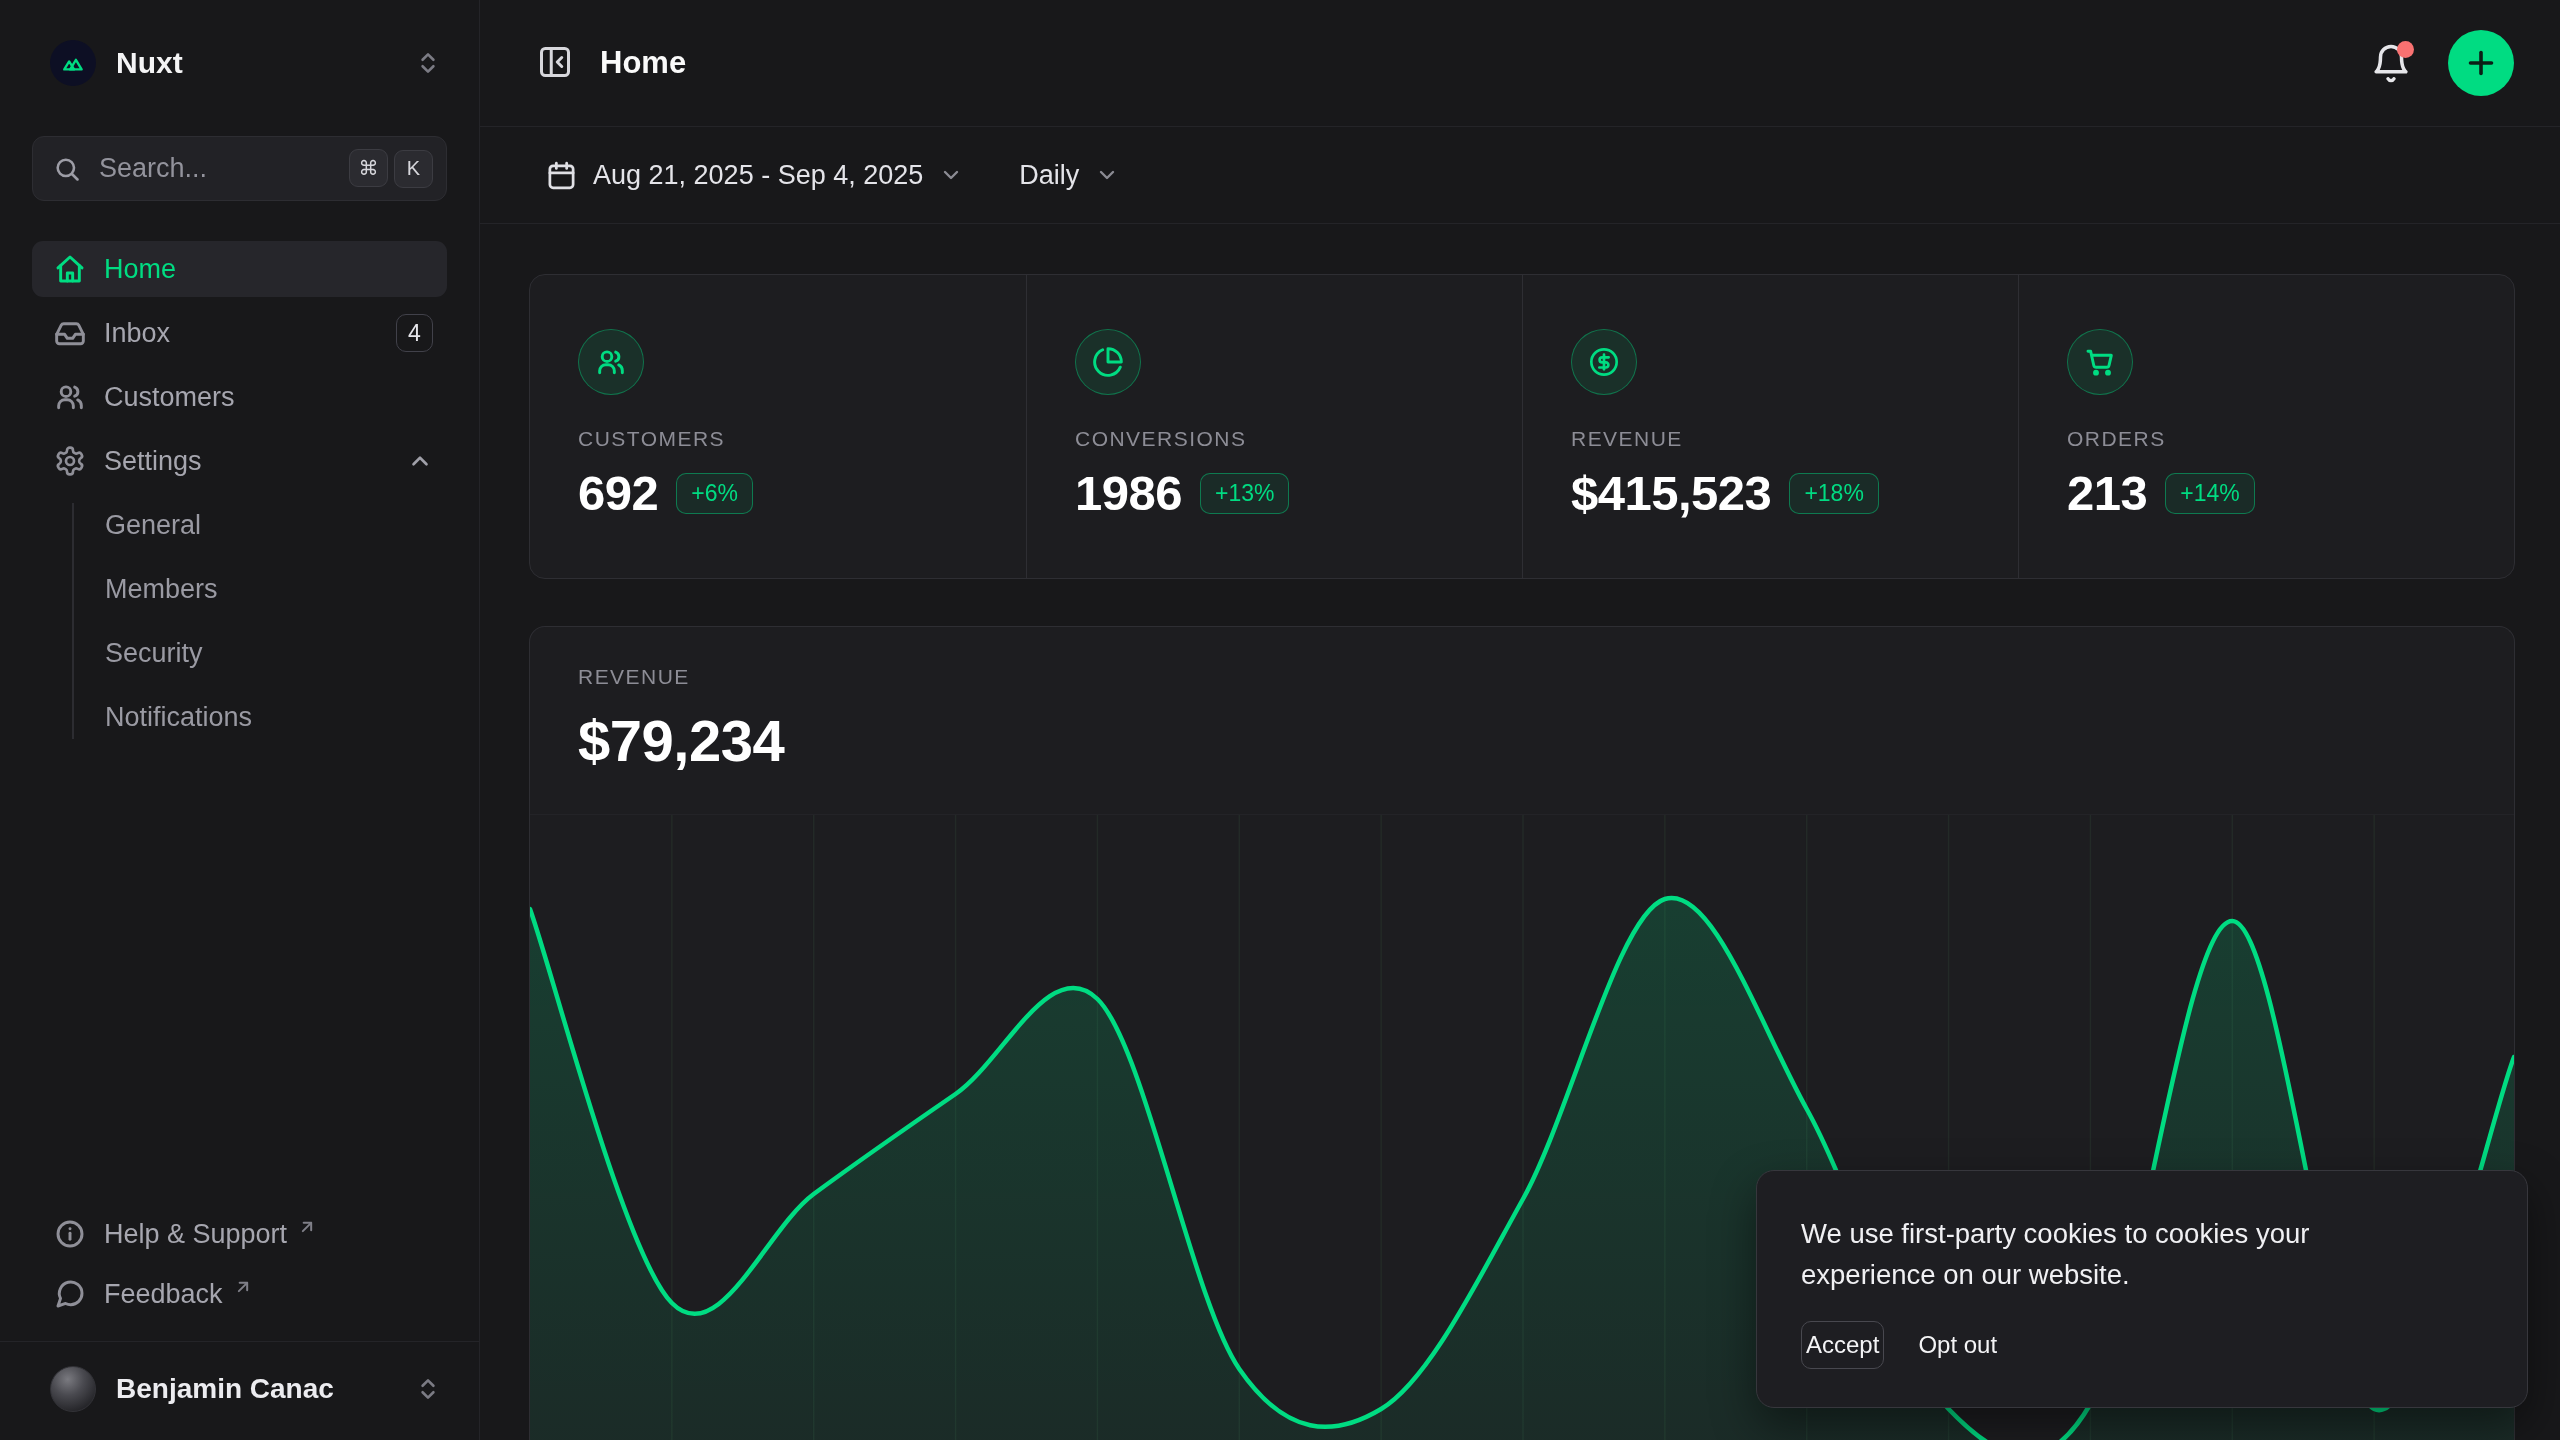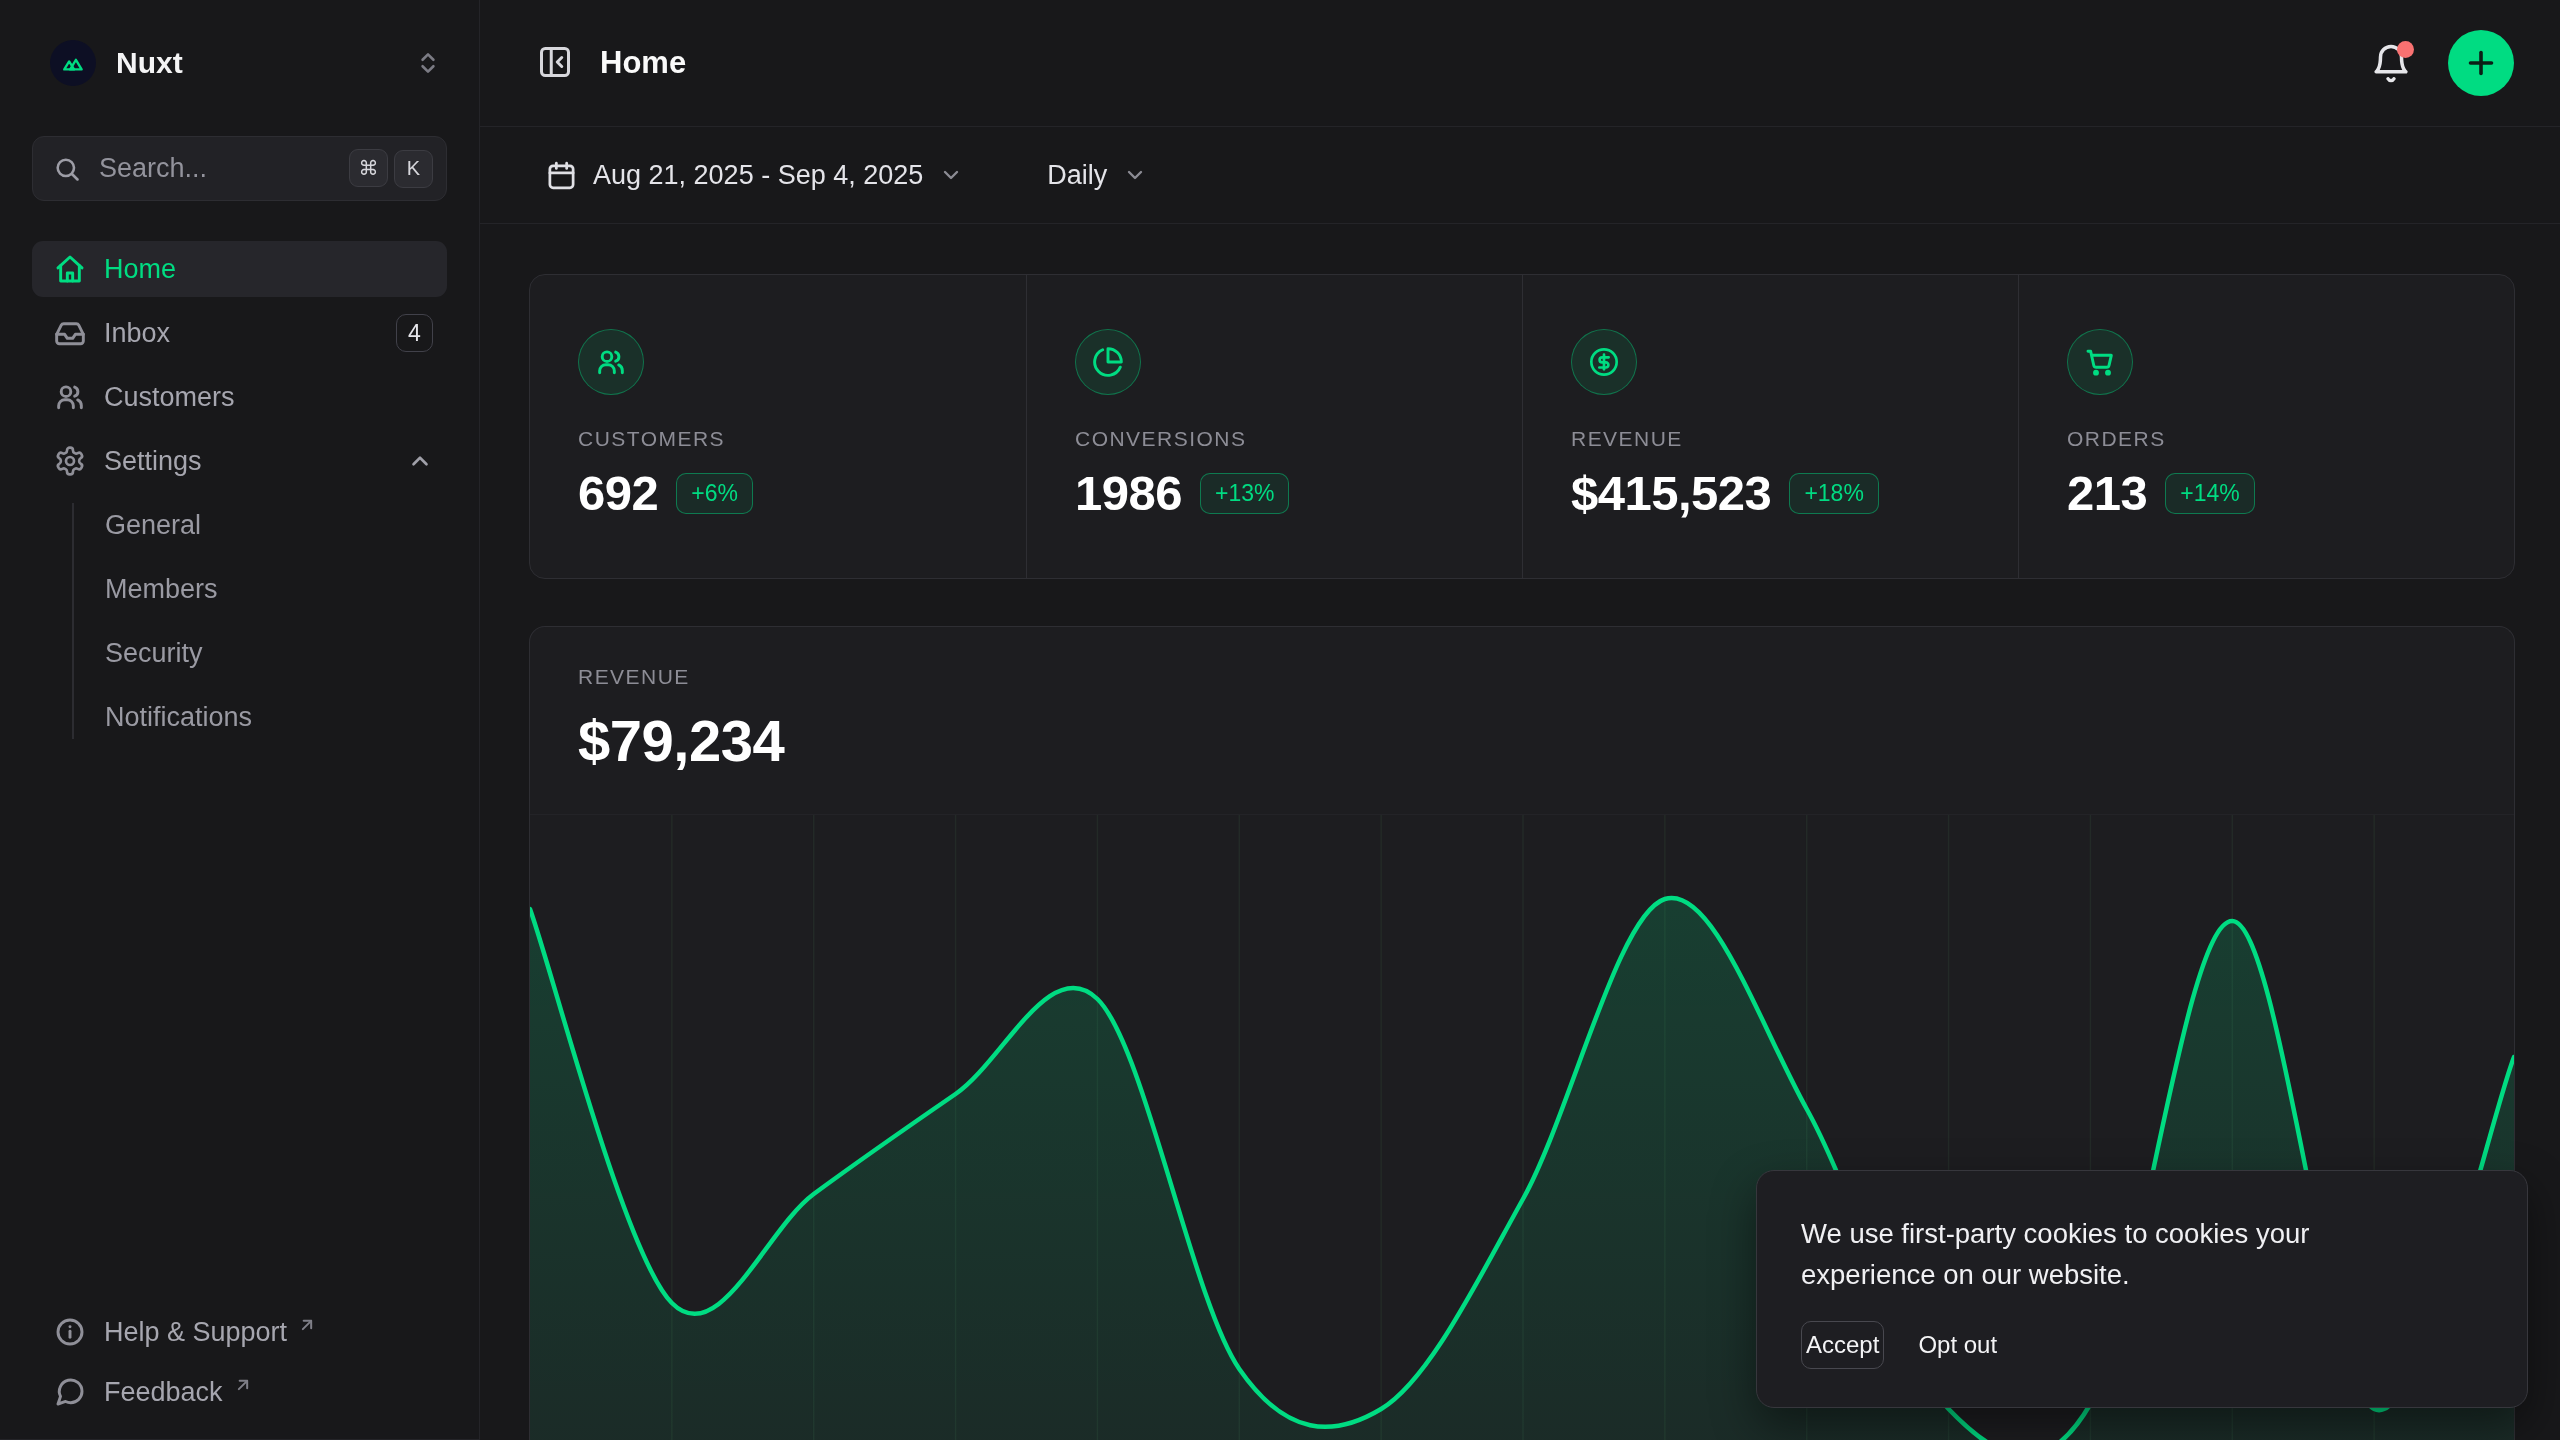--- a/index.html
+++ b/index.html
@@ -79,7 +79,7 @@
   .add-btn svg{width:36px;height:36px;}
 
   .toolbar{height:97px;min-height:97px;border-bottom:1px solid var(--border-soft);
-    display:flex;align-items:center;padding:0 46px 0 66px;gap:84px;}
+    display:flex;align-items:center;padding:0 46px 0 66px;gap:56px;}
   .tool-btn{display:flex;align-items:center;gap:16px;background:none;border:none;cursor:pointer;
     font-family:inherit;font-size:27px;font-weight:500;color:#e4e4e9;}
   .tool-btn .t-icon{width:31px;height:31px;color:#e0e0e5;}

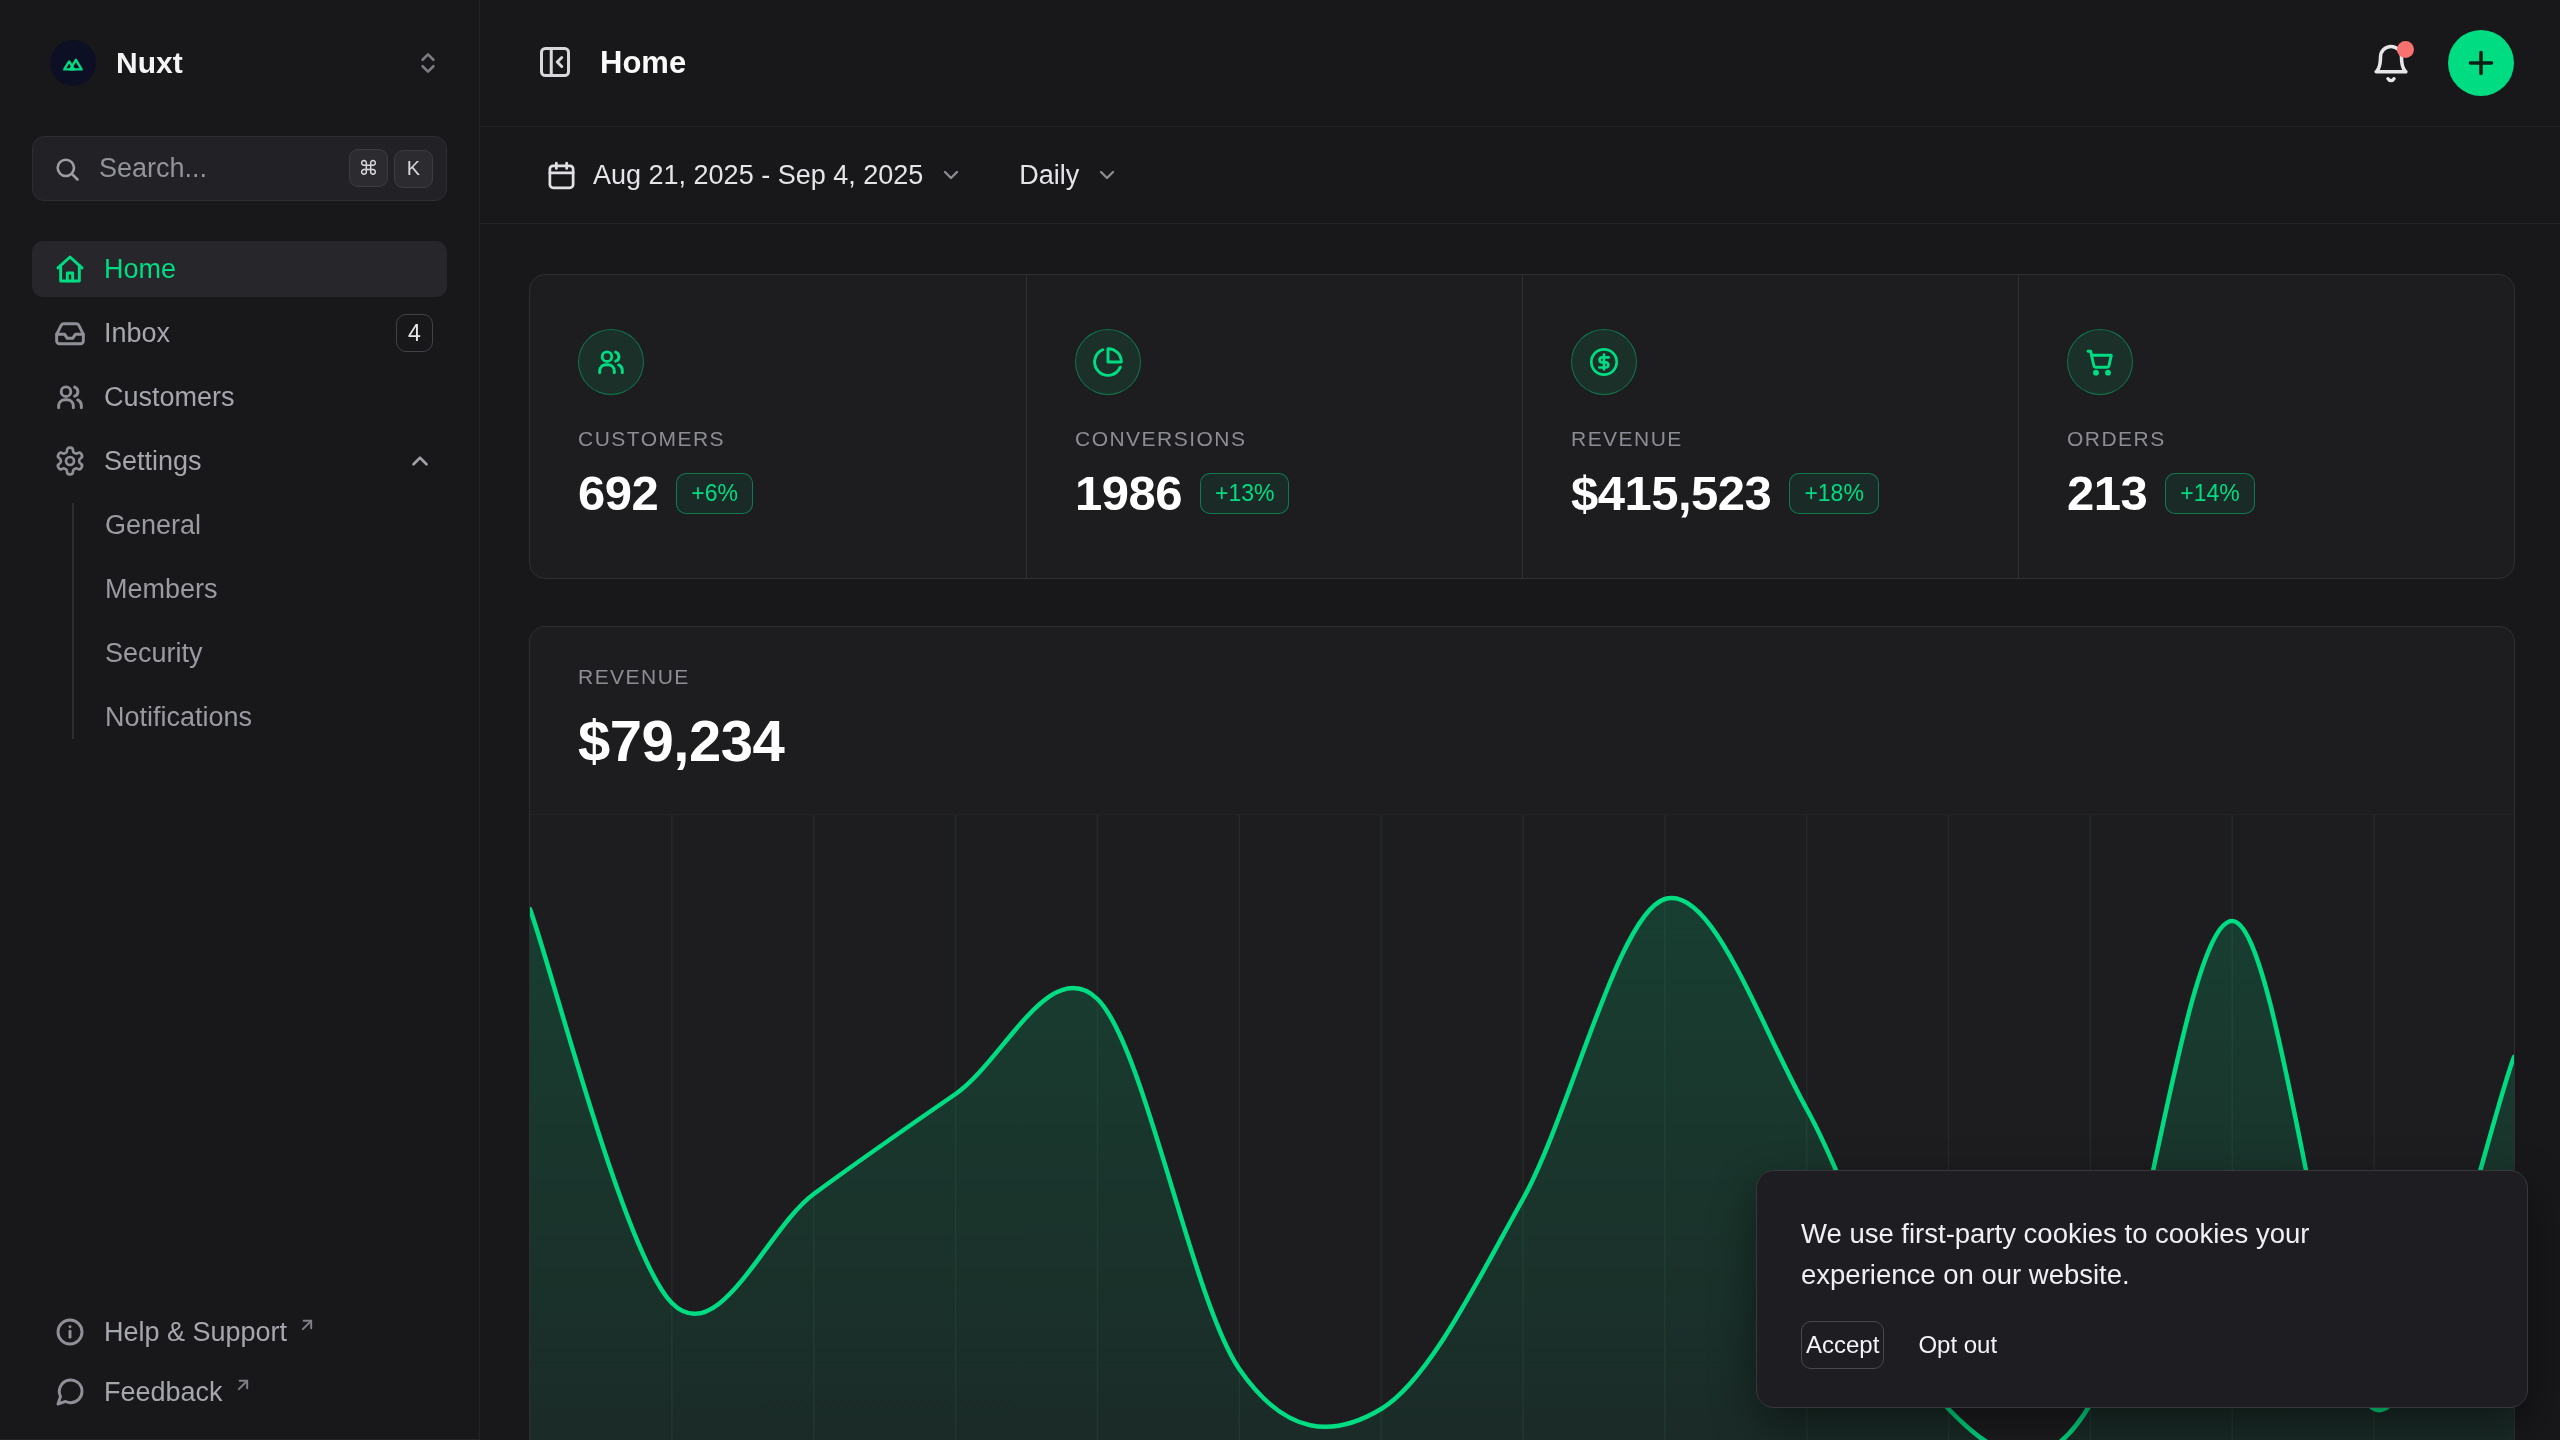--- a/index.html
+++ b/index.html
@@ -234,6 +234,14 @@
 
     <div class="side-divider"></div>
 
+    <div class="user-row">
+      <span class="avatar"></span>
+      <span class="user-name">Benjamin Canac</span>
+      <svg class="chev-ud" viewBox="0 0 24 24" fill="none" stroke="currentColor" stroke-width="2.4" stroke-linecap="round" stroke-linejoin="round">
+          <path d="m7 9 5-5 5 5"></path>
+          <path d="m7 15 5 5 5-5"></path>
+        </svg>
+    </div>
   </aside>
 
   <main class="main">

